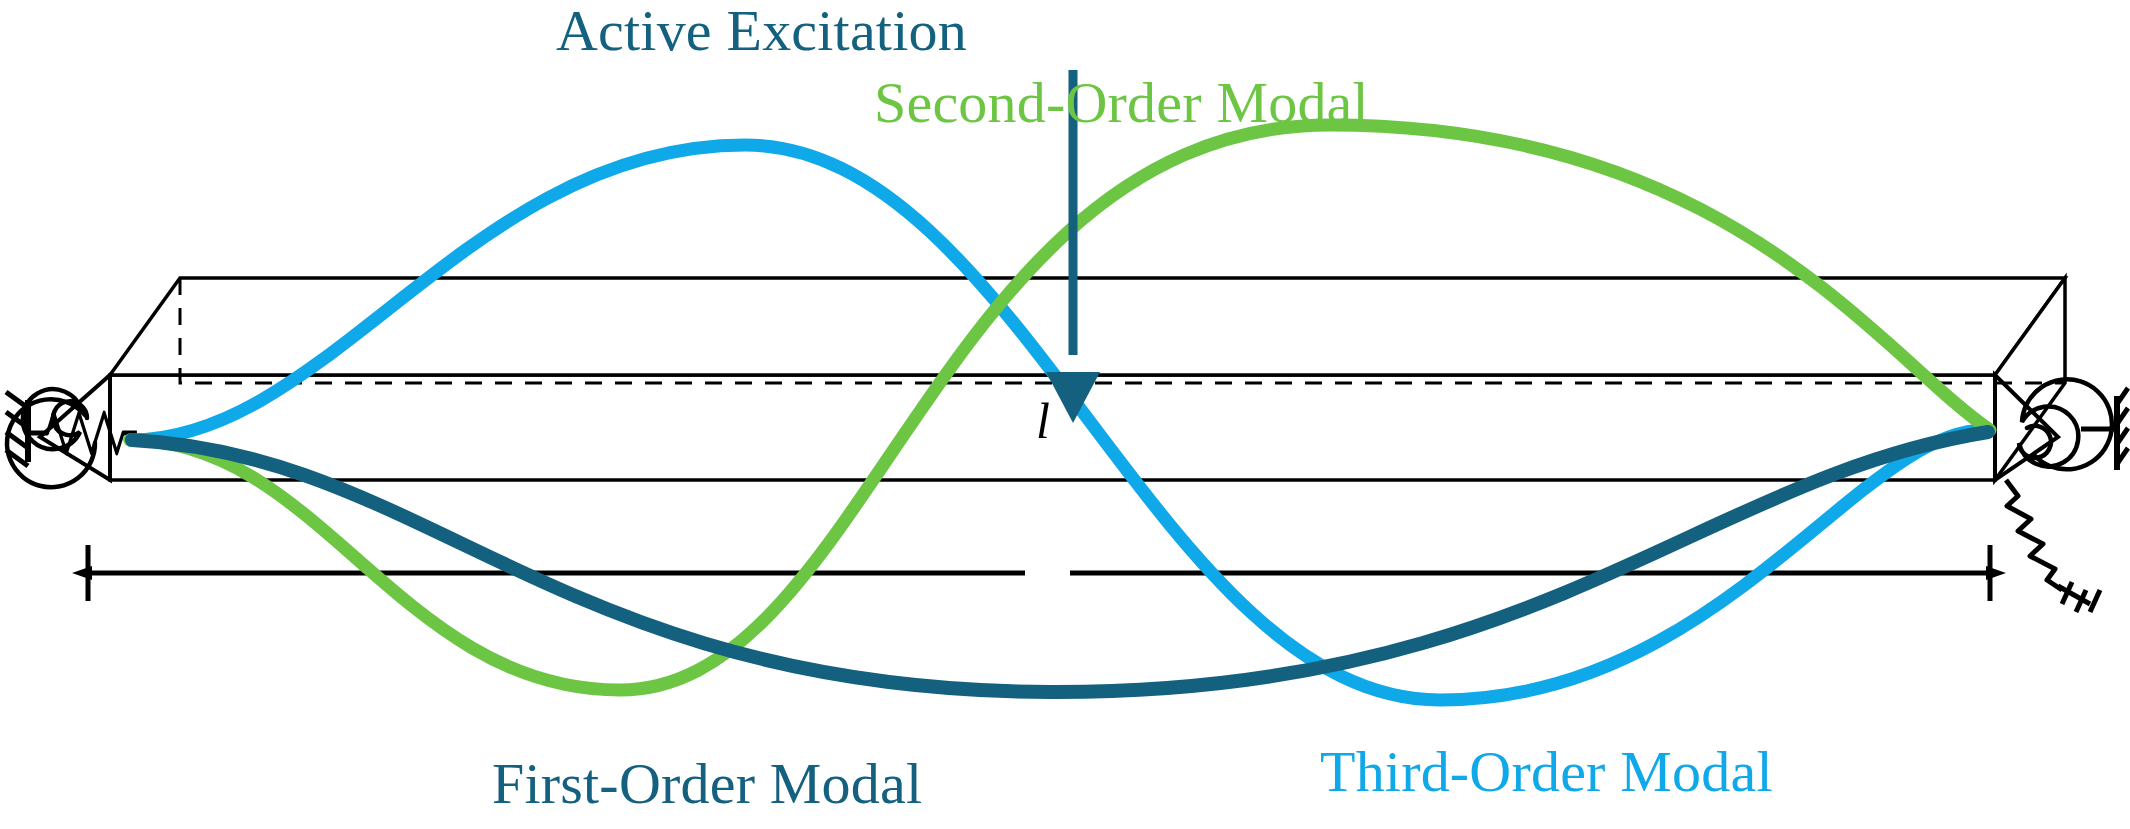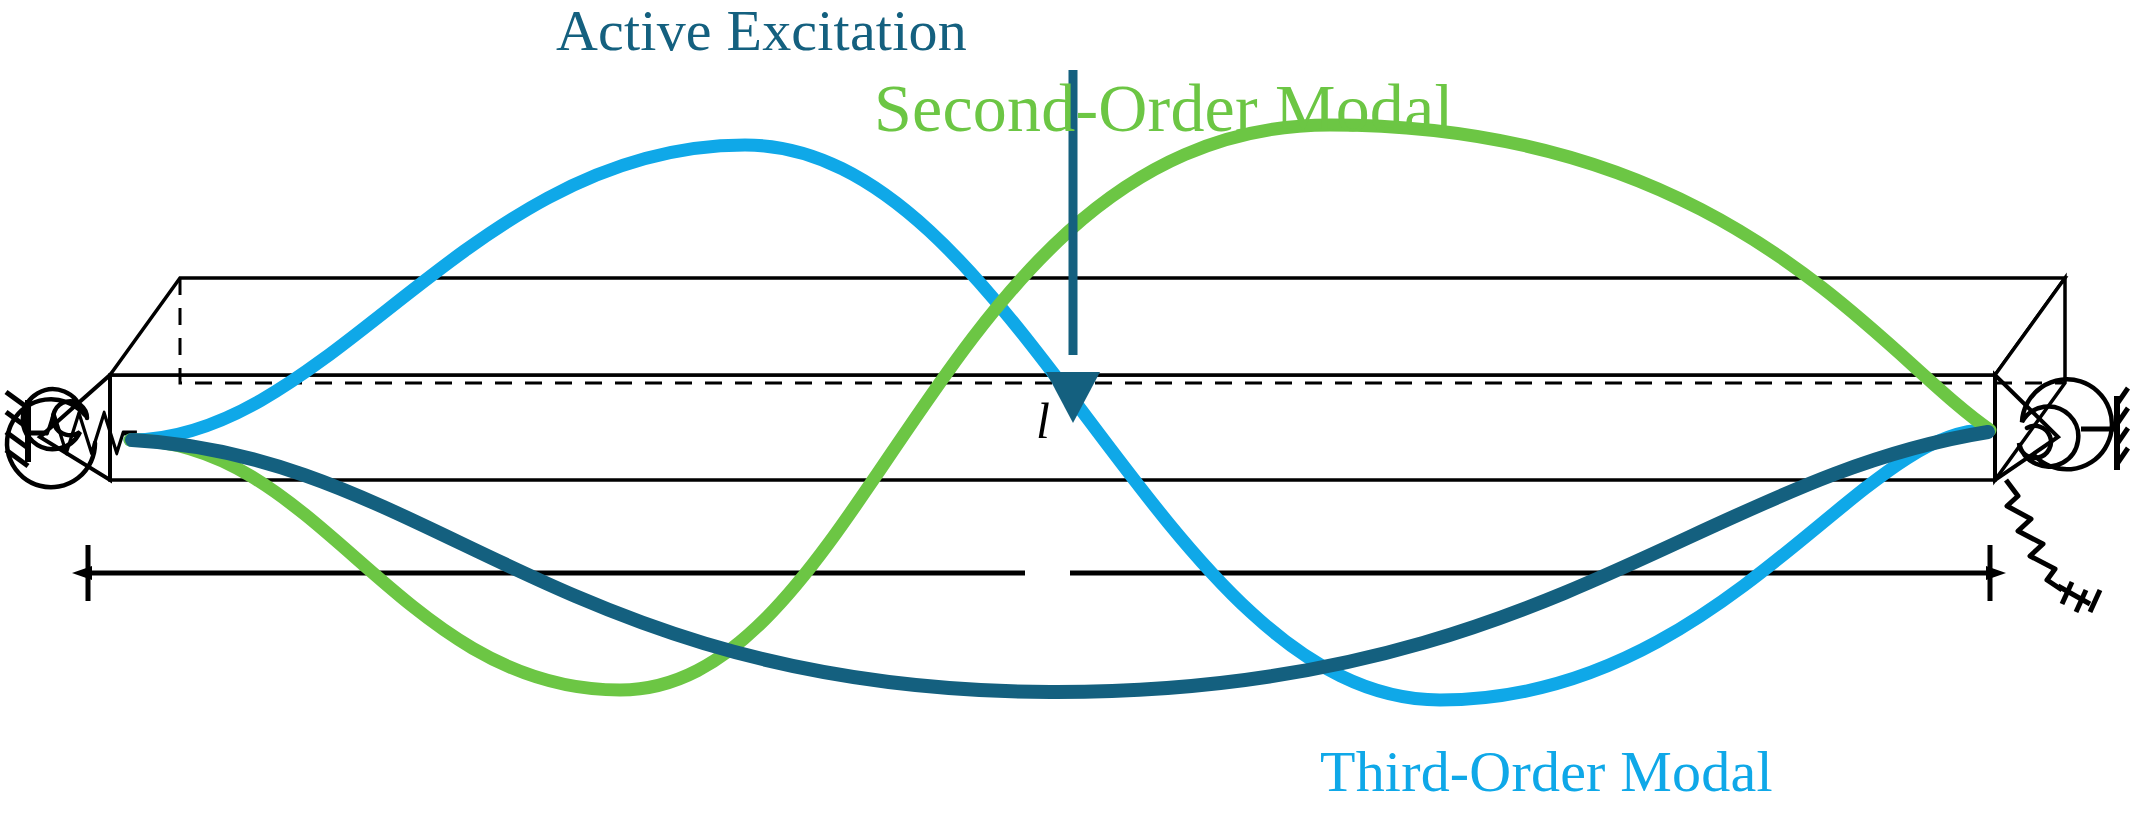--- a/index.html
+++ b/index.html
@@ -44,7 +44,7 @@
   #label-second-order {
     left: 874px;
     top: 74px;
-    font-size: 68px;
+    font-size: 58px;
   }
   #label-first-order {
     left: 492px;

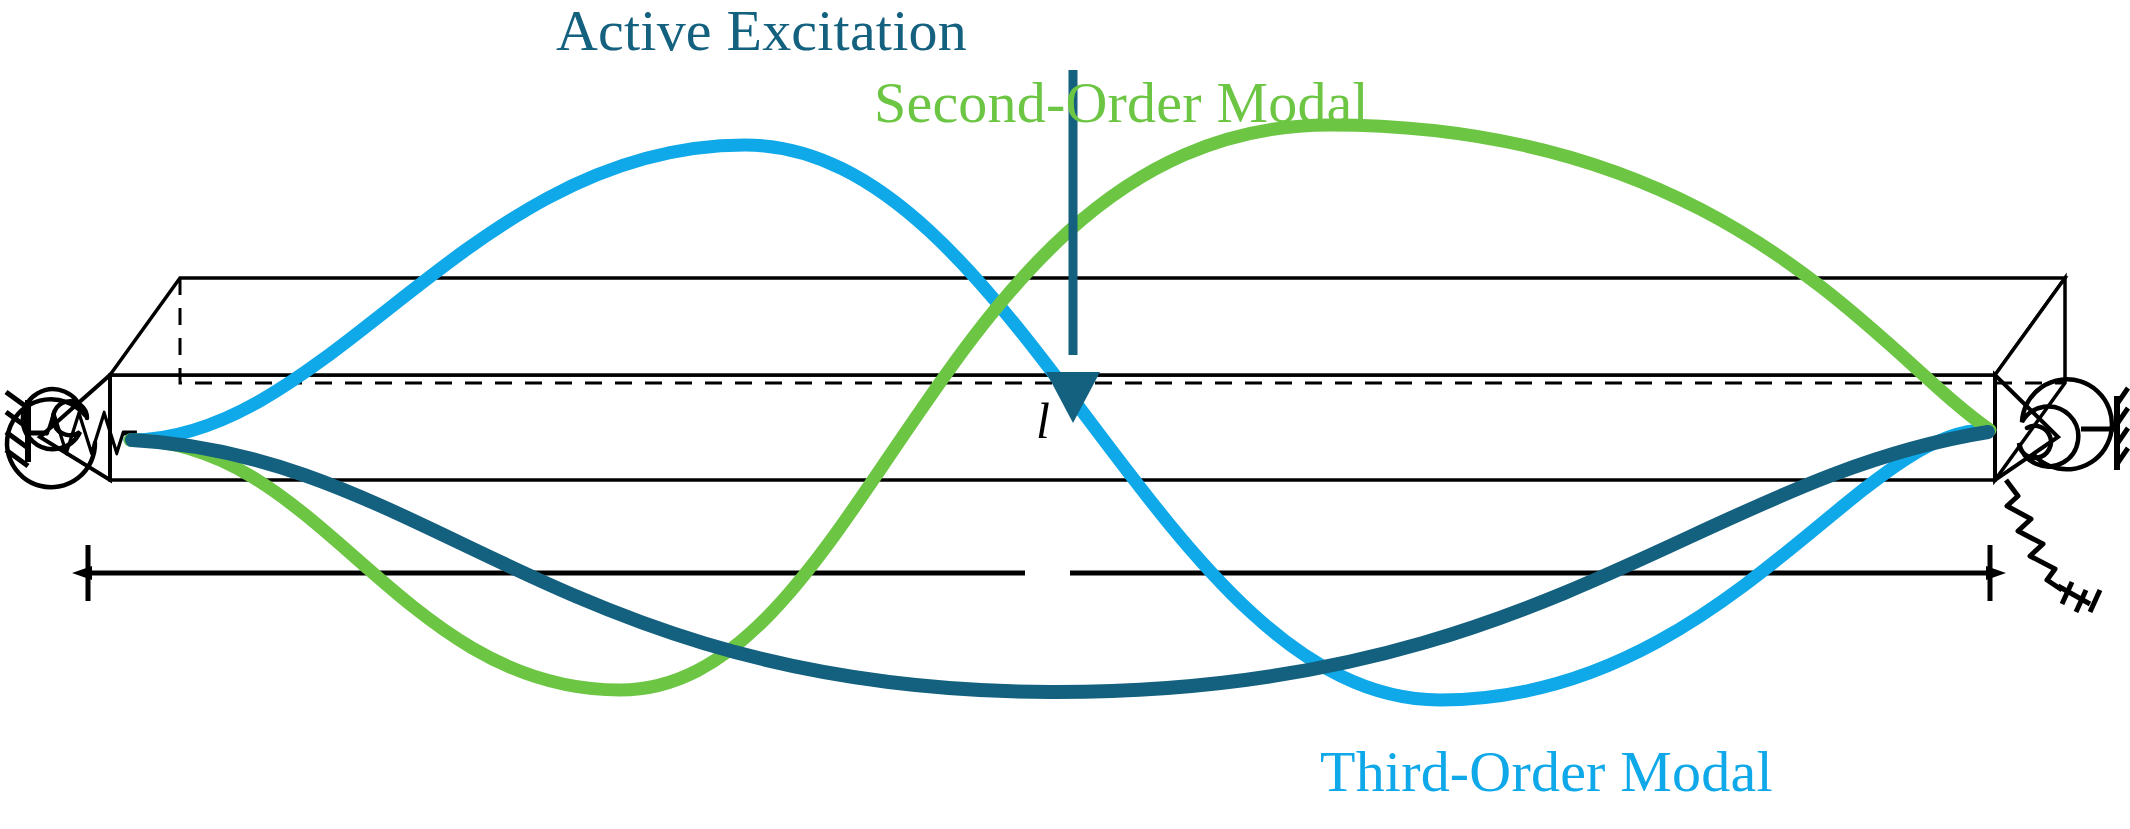--- a/index.html
+++ b/index.html
@@ -175,6 +175,7 @@
 
   <div class="fig-label" id="label-second-order" style="color:#6CC644">Second-Order Modal</div>
 
+  <div class="fig-label" id="label-first-order" style="color:#14607F">First-Order Modal</div>
 
   <div class="fig-label" id="label-third-order" style="color:#0FA8E8">Third-Order Modal</div>
 

